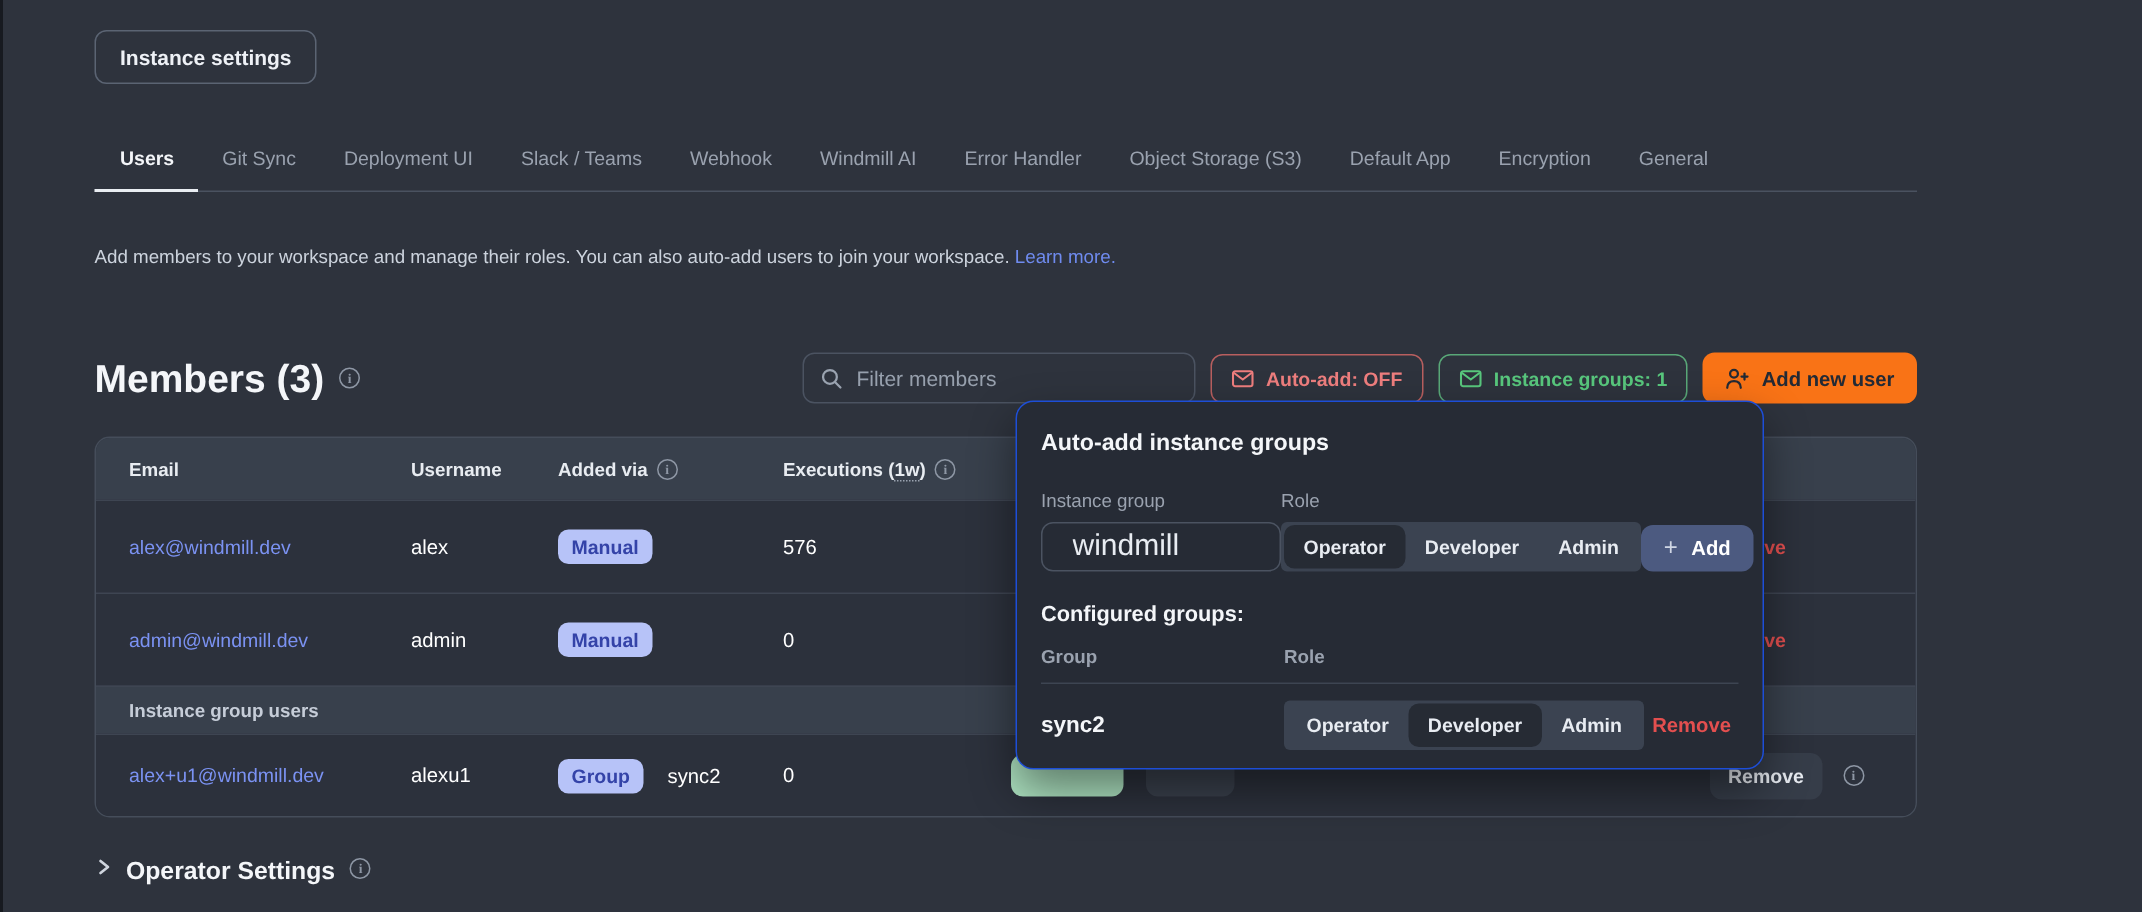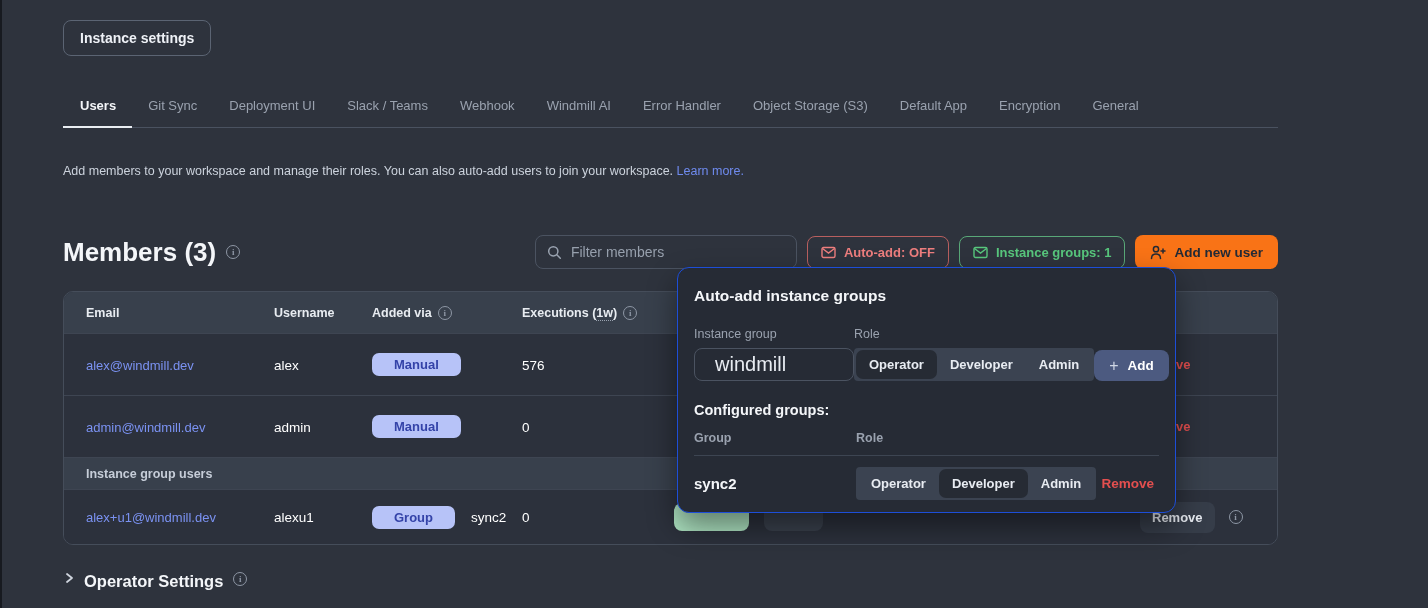--- a/index.html
+++ b/index.html
@@ -80,7 +80,7 @@
   .dotted { border-bottom:1px dotted #9aa3b0; }
   .email-link { color:#7b92f2; font-size:13px; text-decoration:none; cursor:pointer; }
   .cell-text { font-size:13.5px; color:#ffffff; }
-  .badge { background:#b7c3f8; color:#3443a8; font-weight:700; font-size:13px; padding:4px 22px; border-radius:7px; }
+  .badge { background:#b7c3f8; color:#3443a8; font-weight:700; font-size:13px; padding:4px 9px; border-radius:7px; }
   .remove-link { color:#e34f4f; font-weight:700; font-size:13px; cursor:pointer; }
   .remove-btn {
     background:#363d49; border:none; border-radius:8px; color:#e8ecf2;

